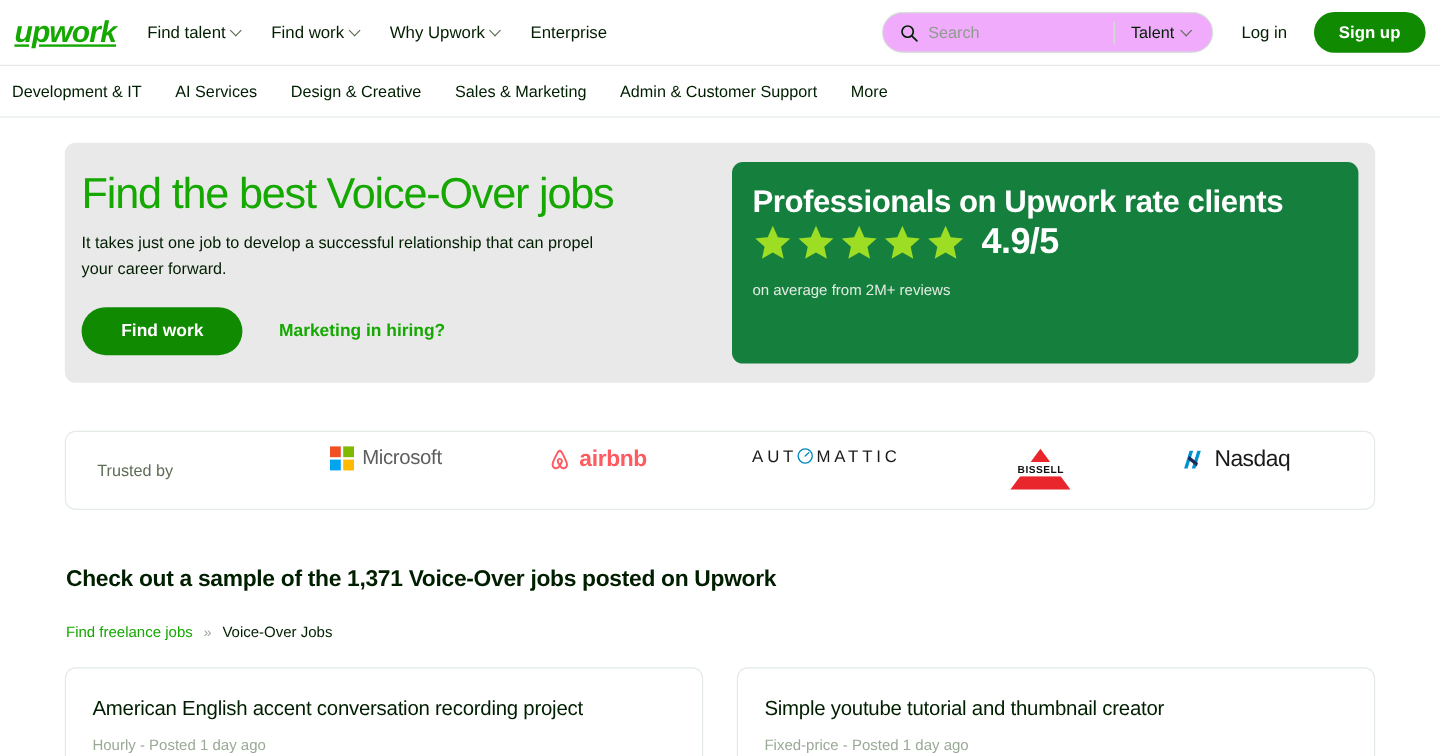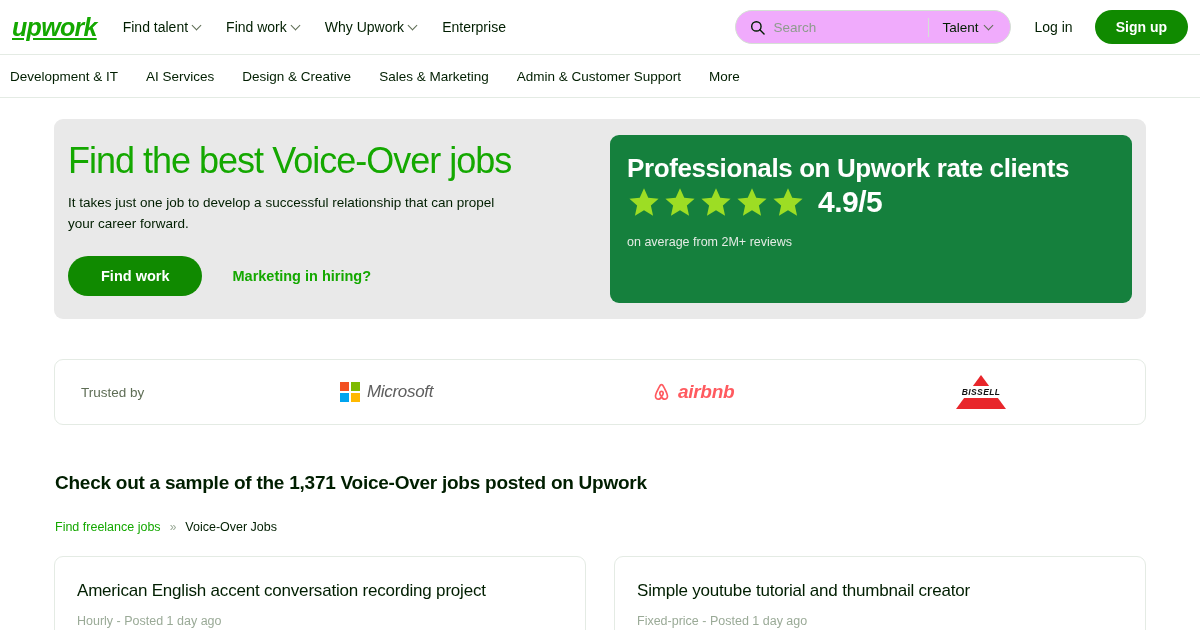--- a/index.html
+++ b/index.html
@@ -225,7 +225,7 @@
     align-items: center;
     justify-content: space-around;
   }
-  .logo-slot { display: flex; align-items: center; justify-content: center; height: 40px; font-style: italic; }
+  .logo-slot { display: flex; align-items: flex-start; justify-content: center; height: 40px; }
 
   .ms-logo { display: flex; align-items: center; gap: 7px; }
   .ms-grid { display: grid; grid-template-columns: 9px 9px; grid-template-rows: 9px 9px; gap: 2px; }

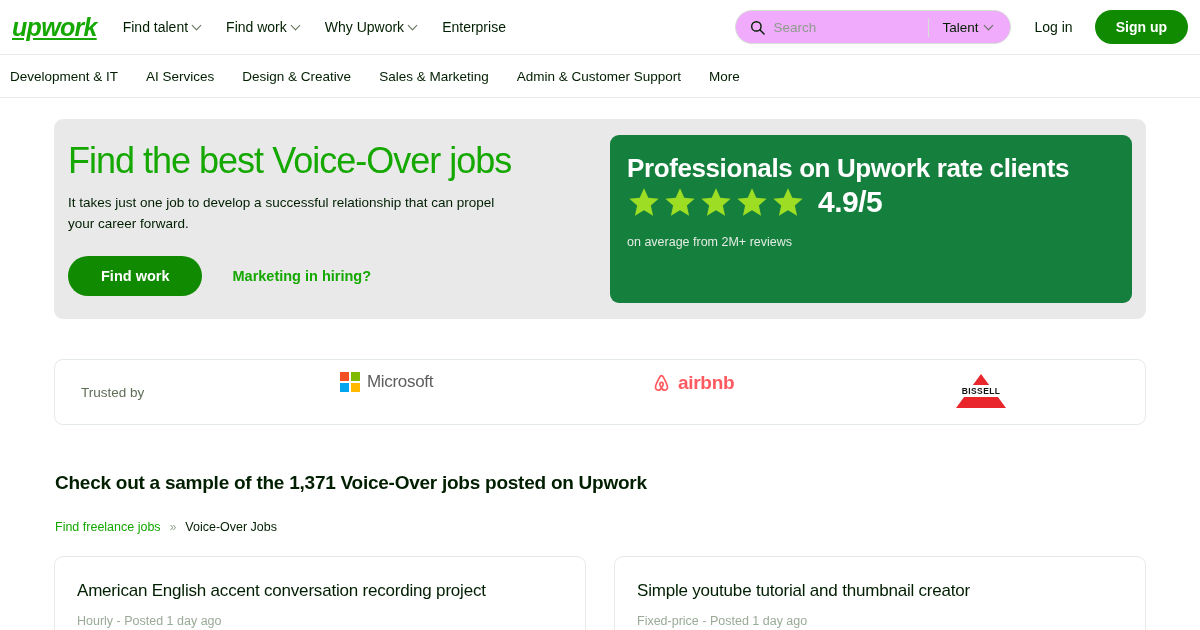--- a/index.html
+++ b/index.html
@@ -420,6 +420,16 @@
         </span>
       </div>
 
+      <div class="logo-slot">
+        <span class="automattic-logo">
+          <span>AUT</span>
+          <svg width="14" height="14" viewBox="0 0 20 20" style="margin:0 2px 0 0">
+            <circle cx="10" cy="10" r="8.4" fill="none" stroke="#0087be" stroke-width="1.6"></circle>
+            <line x1="10" y1="10" x2="14.2" y2="6.2" stroke="#0087be" stroke-width="1.6" stroke-linecap="round"></line>
+          </svg>
+          <span>MATTIC</span>
+        </span>
+      </div>
 
       <div class="logo-slot">
         <span class="bissell-logo">

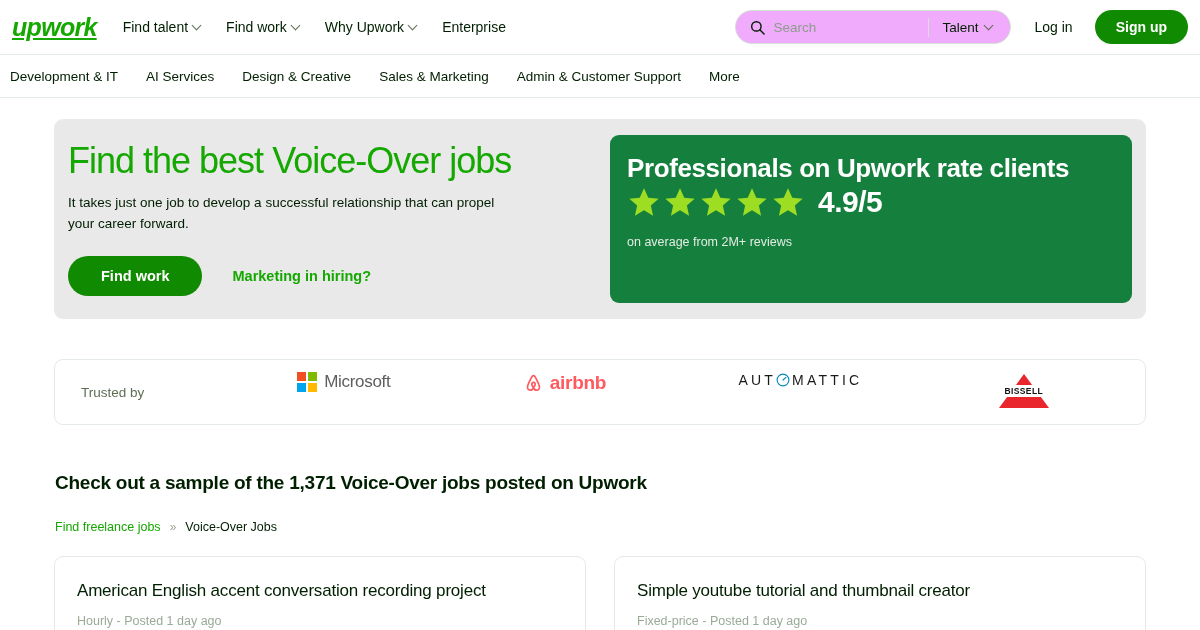--- a/index.html
+++ b/index.html
@@ -440,6 +440,16 @@
         </span>
       </div>
 
+      <div class="logo-slot">
+        <span class="nasdaq-logo">
+          <svg width="22" height="22" viewBox="0 0 24 24">
+            <path d="M3 20L8 4h3.2L6.2 20z" fill="#0092cf"></path>
+            <path d="M10 20L15 4h3.2l-5 16z" fill="#0092cf"></path>
+            <path d="M7.4 8.5l8.2 6.6-1 3.2-8.2-6.6z" fill="#1e2a5a"></path>
+          </svg>
+          <span class="nasdaq-text">Nasdaq</span>
+        </span>
+      </div>
 
     </div>
   </section>

